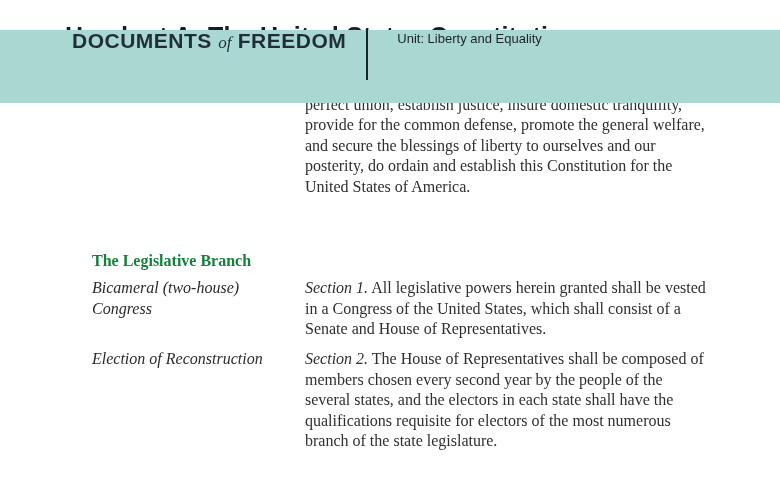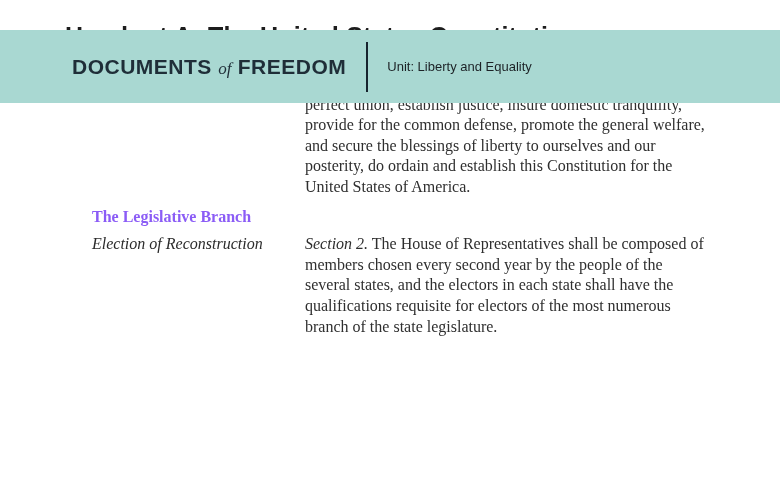--- a/index.html
+++ b/index.html
@@ -25,7 +25,7 @@
     height: 73px;
     background: #a9d8d2;
     display: flex;
-    align-items: center;
+    align-items: flex-start;
     box-sizing: border-box;
     padding-left: 72px;
   }

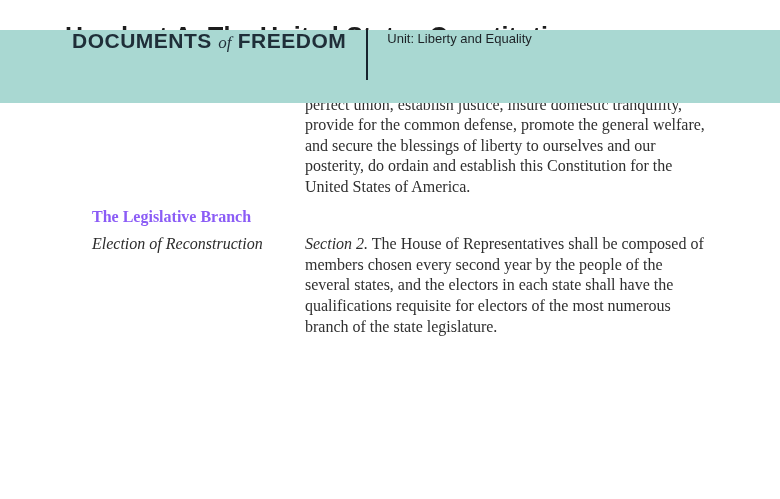--- a/index.html
+++ b/index.html
@@ -67,7 +67,7 @@
     flex: 0 0 auto;
   }
   .meta {
-    margin-left: 19px;
+    margin-left: 29px;
     font-family: "Liberation Sans", sans-serif;
     font-size: 13px;
     line-height: 18px;

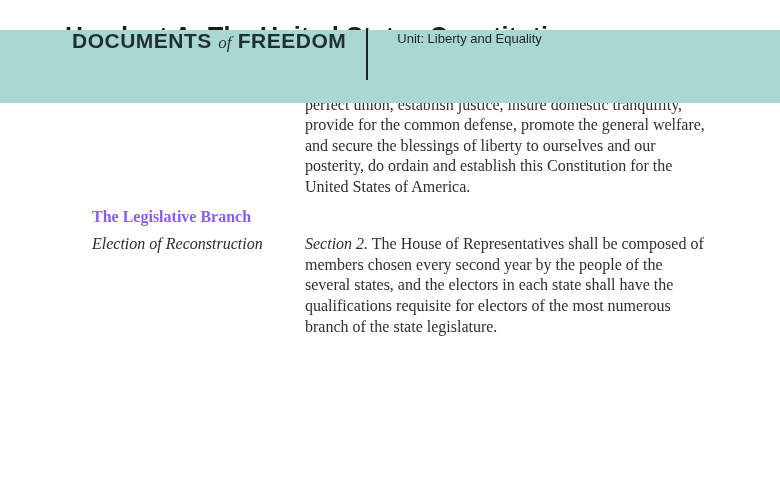--- a/index.html
+++ b/index.html
@@ -104,7 +104,8 @@
   }
   .label-bold {
     font-weight: 700;
-    color: #8b5cf6;
+    color: #15803d;
+    margin-top: 44px;
   }
   .label-italic {
     font-style: italic;

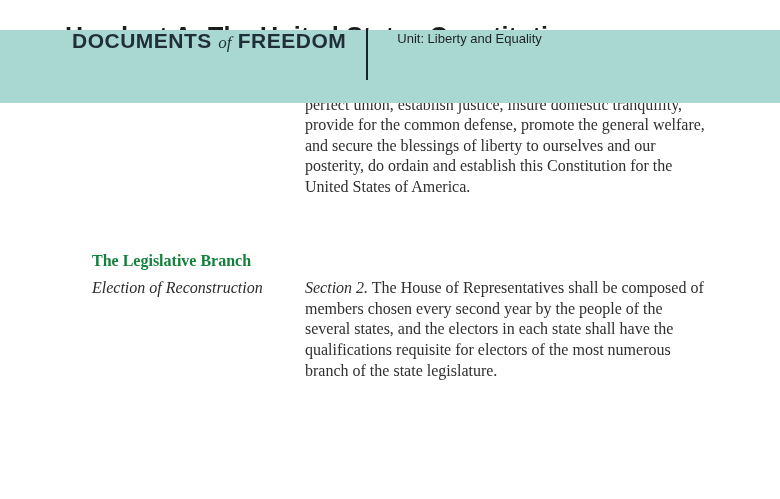--- a/index.html
+++ b/index.html
@@ -149,6 +149,13 @@
     <div class="cell label-cell label-bold">The Legislative Branch</div>
   </div>
 
+  <div class="row gap-lg">
+    <div class="cell label-cell label-italic">Bicameral (two-house) Congress</div>
+    <div class="cell">
+      <span class="section-lead">Section 1.</span>
+      <span>All legislative powers herein granted shall be vested in a Congress of the United States, which shall consist of a Senate and House of Representatives.</span>
+    </div>
+  </div>
 
   <div class="row">
     <div class="cell label-cell label-italic">Election of Reconstruction</div>

